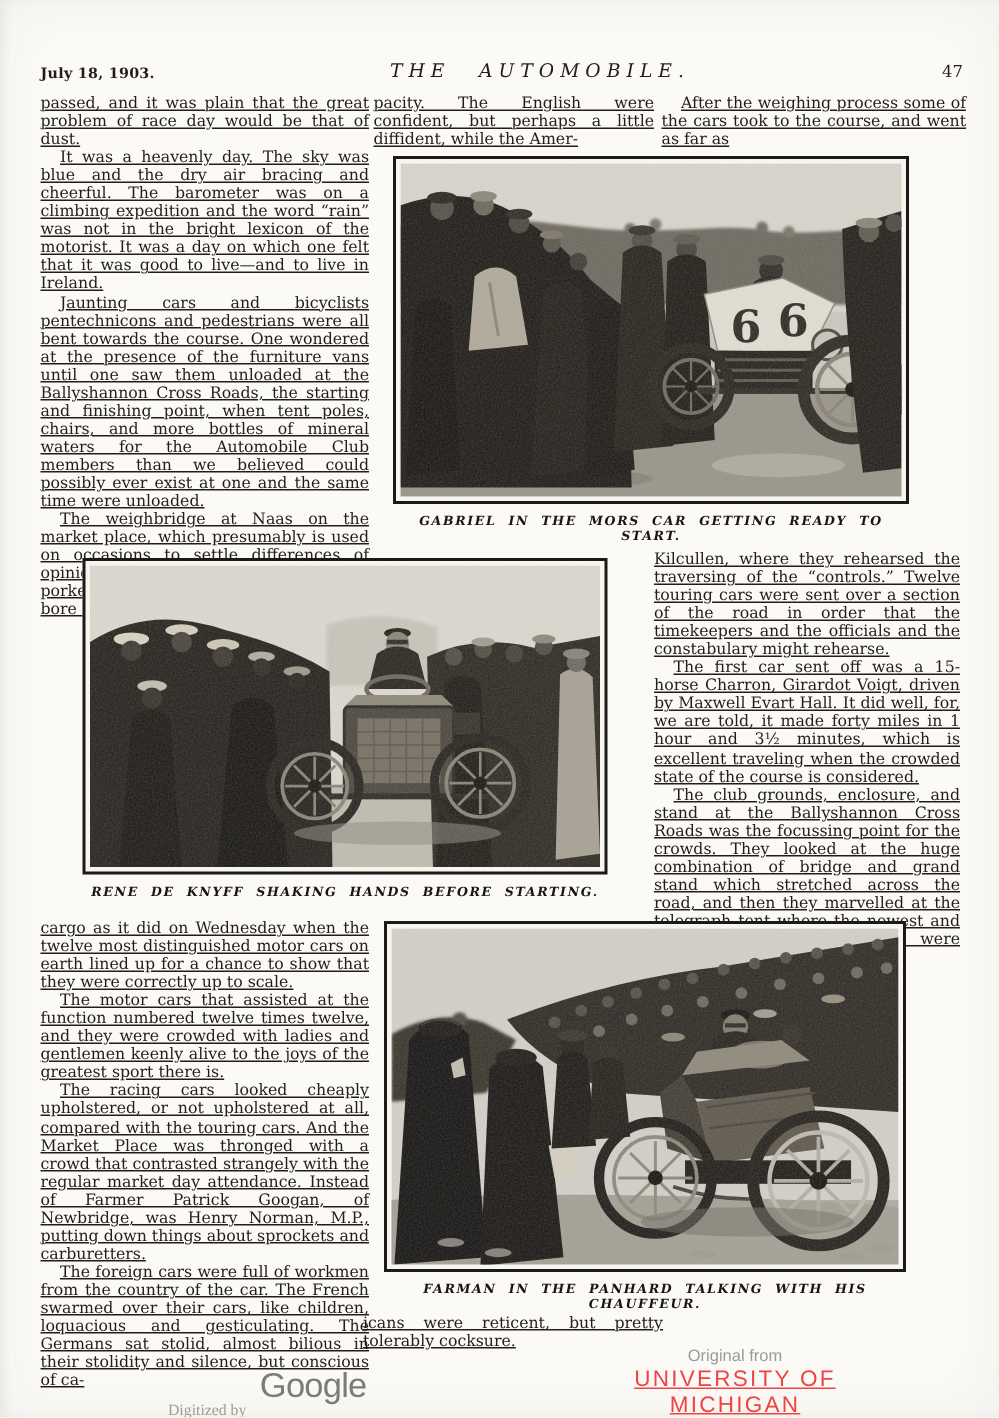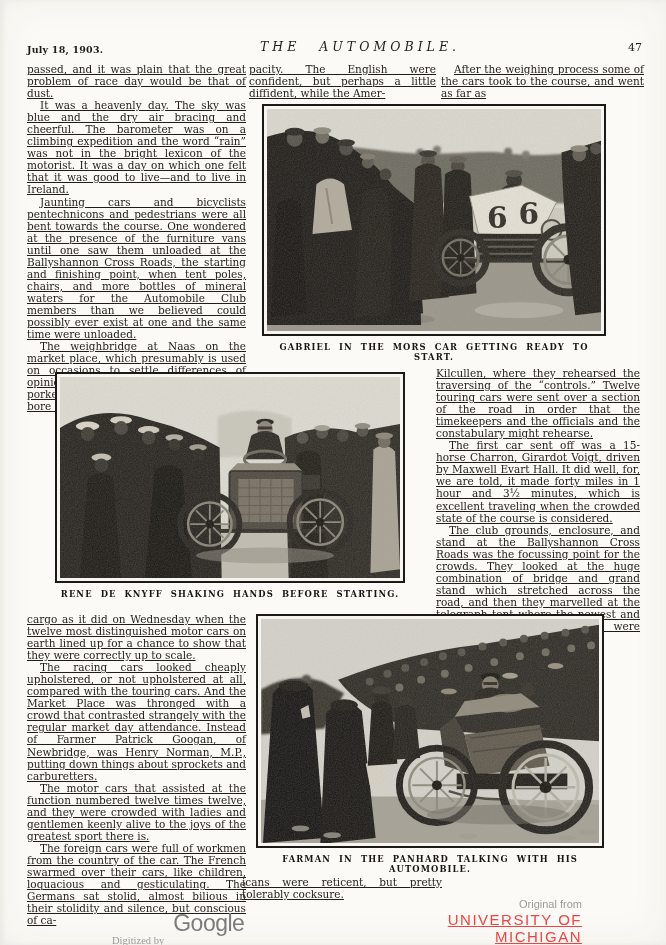--- a/index.html
+++ b/index.html
@@ -32,7 +32,7 @@
   .ph2{left:55px;top:372px;width:350px;height:211px;}
   .ph3{left:256px;top:614px;width:348px;height:234px;}
   .caption{position:absolute;text-align:center;font-size:8.4px;font-weight:bold;
-    letter-spacing:1.1px;word-spacing:4px;color:#18160f;}
+    letter-spacing:1.1px;word-spacing:4px;color:#18160f;font-style:italic;}
   .cap1{left:262px;top:342px;width:344px;}
   .cap2{left:55px;top:589px;width:350px;}
   .cap3{left:256px;top:854px;width:348px;}

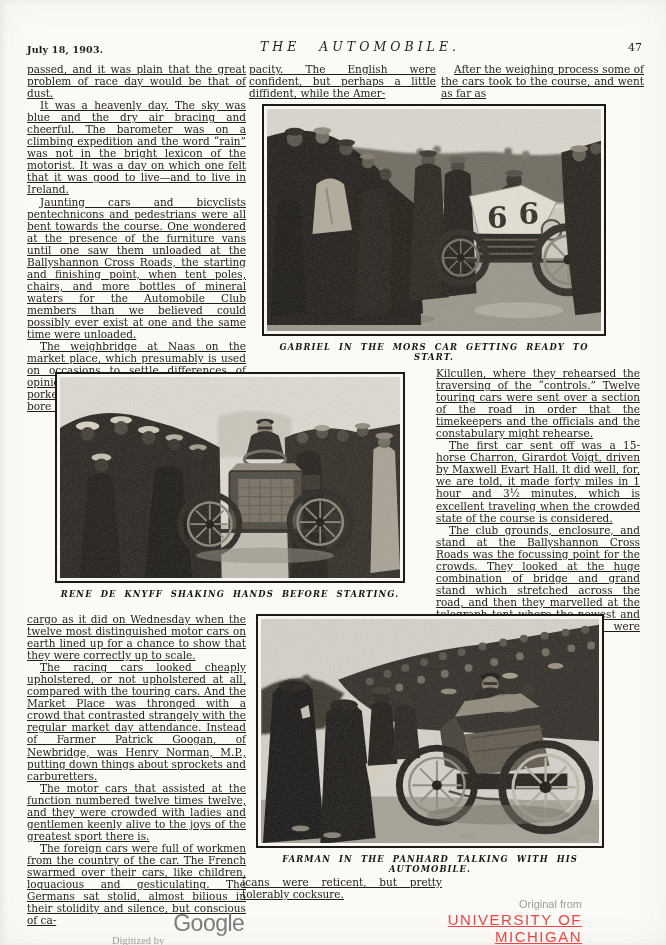--- a/index.html
+++ b/index.html
@@ -267,8 +267,8 @@
 
   <div class="col c-left-bot">
     <p class="cont">cargo as it did on Wednesday when the twelve most distinguished motor cars on earth lined up for a chance to show that they were correctly up to scale.</p>
+    <p>The motor cars that assisted at the function numbered twelve times twelve, and they were crowded with ladies and gentlemen keenly alive to the joys of the greatest sport there is.</p>
     <p>The racing cars looked cheaply upholstered, or not upholstered at all, compared with the touring cars.  And the Market Place was thronged with a crowd that contrasted strangely with the regular market day attendance.  Instead of Farmer Patrick Googan, of Newbridge, was Henry Norman, M.P., putting down things about sprockets and carburetters.</p>
-    <p>The motor cars that assisted at the function numbered twelve times twelve, and they were crowded with ladies and gentlemen keenly alive to the joys of the greatest sport there is.</p>
     <p>The foreign cars were full of workmen from the country of the car.  The French swarmed over their cars, like children, loquacious and gesticulating.  The Germans sat stolid, almost bilious in their stolidity and silence, but conscious of ca-</p>
   </div>
 

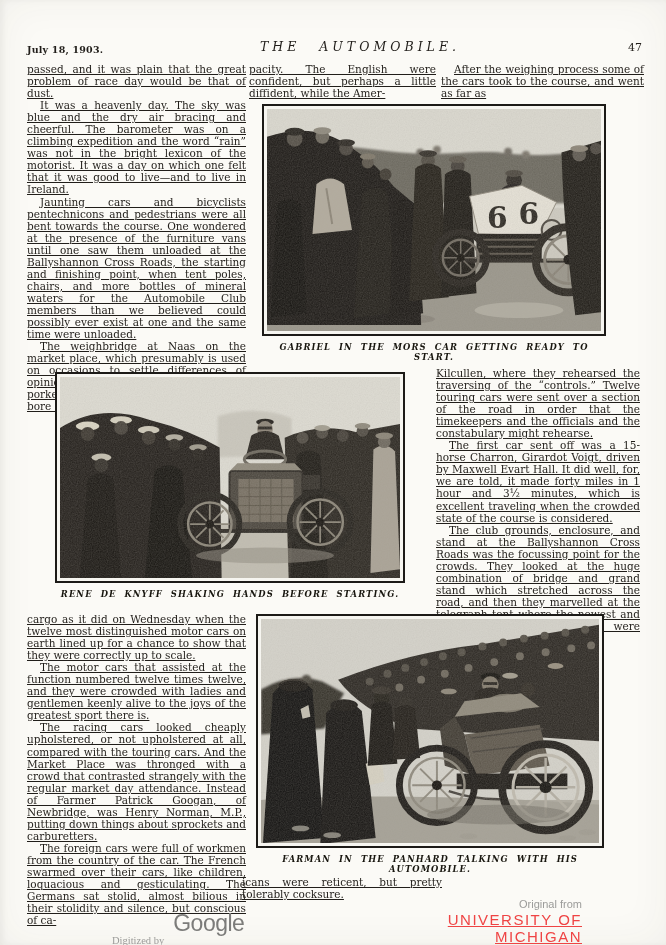--- a/index.html
+++ b/index.html
@@ -381,7 +381,7 @@
       <rect width="342" height="229" filter="url(#p3n)" opacity=".5"></rect>
     </svg>
   </figure>
-  <div class="caption cap3">FARMAN IN THE PANHARD TALKING WITH HIS AUTOMOBILE.</div>
+  <div class="caption cap3">FARMAN IN THE PANHARD TALKING WITH HIS CHAUFFEUR.</div>
 
   <div class="col c-mid-bot">
     <p class="cont">icans were reticent, but pretty tolerably cocksure.</p>

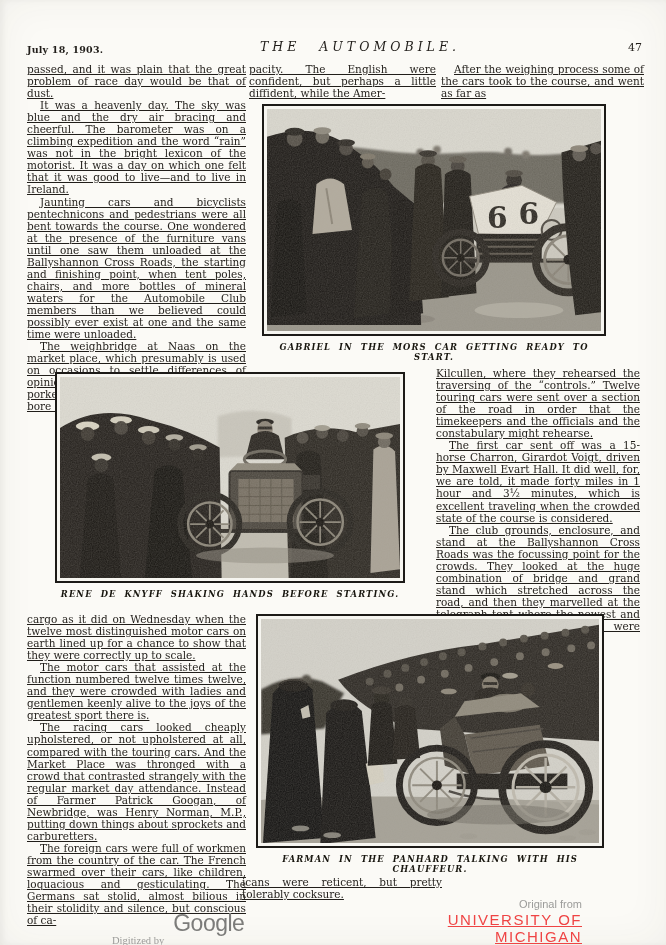--- a/index.html
+++ b/index.html
@@ -40,7 +40,7 @@
   .ft-left{position:absolute;left:112px;top:901px;display:flex;align-items:center;gap:9px;}
   .ft-digitized{font-family:Liberation Serif, serif;font-size:10.5px;color:#9c9c9a;margin-top:34px;}
   .ft-google{font-family:Liberation Sans, sans-serif;font-size:23px;color:#7c7c7a;letter-spacing:-.5px;line-height:1;}
-  .ft-right{position:absolute;left:358px;top:898px;width:224px;text-align:right;
+  .ft-right{position:absolute;left:378px;top:898px;width:224px;text-align:center;
     font-family:"Liberation Sans",sans-serif;color:#9b9b99;}
   .ft-orig{font-size:11px;}
   .ft-univ{font-size:15px;letter-spacing:1.5px;color:#ef4444;margin-top:1px;text-decoration:underline;}

